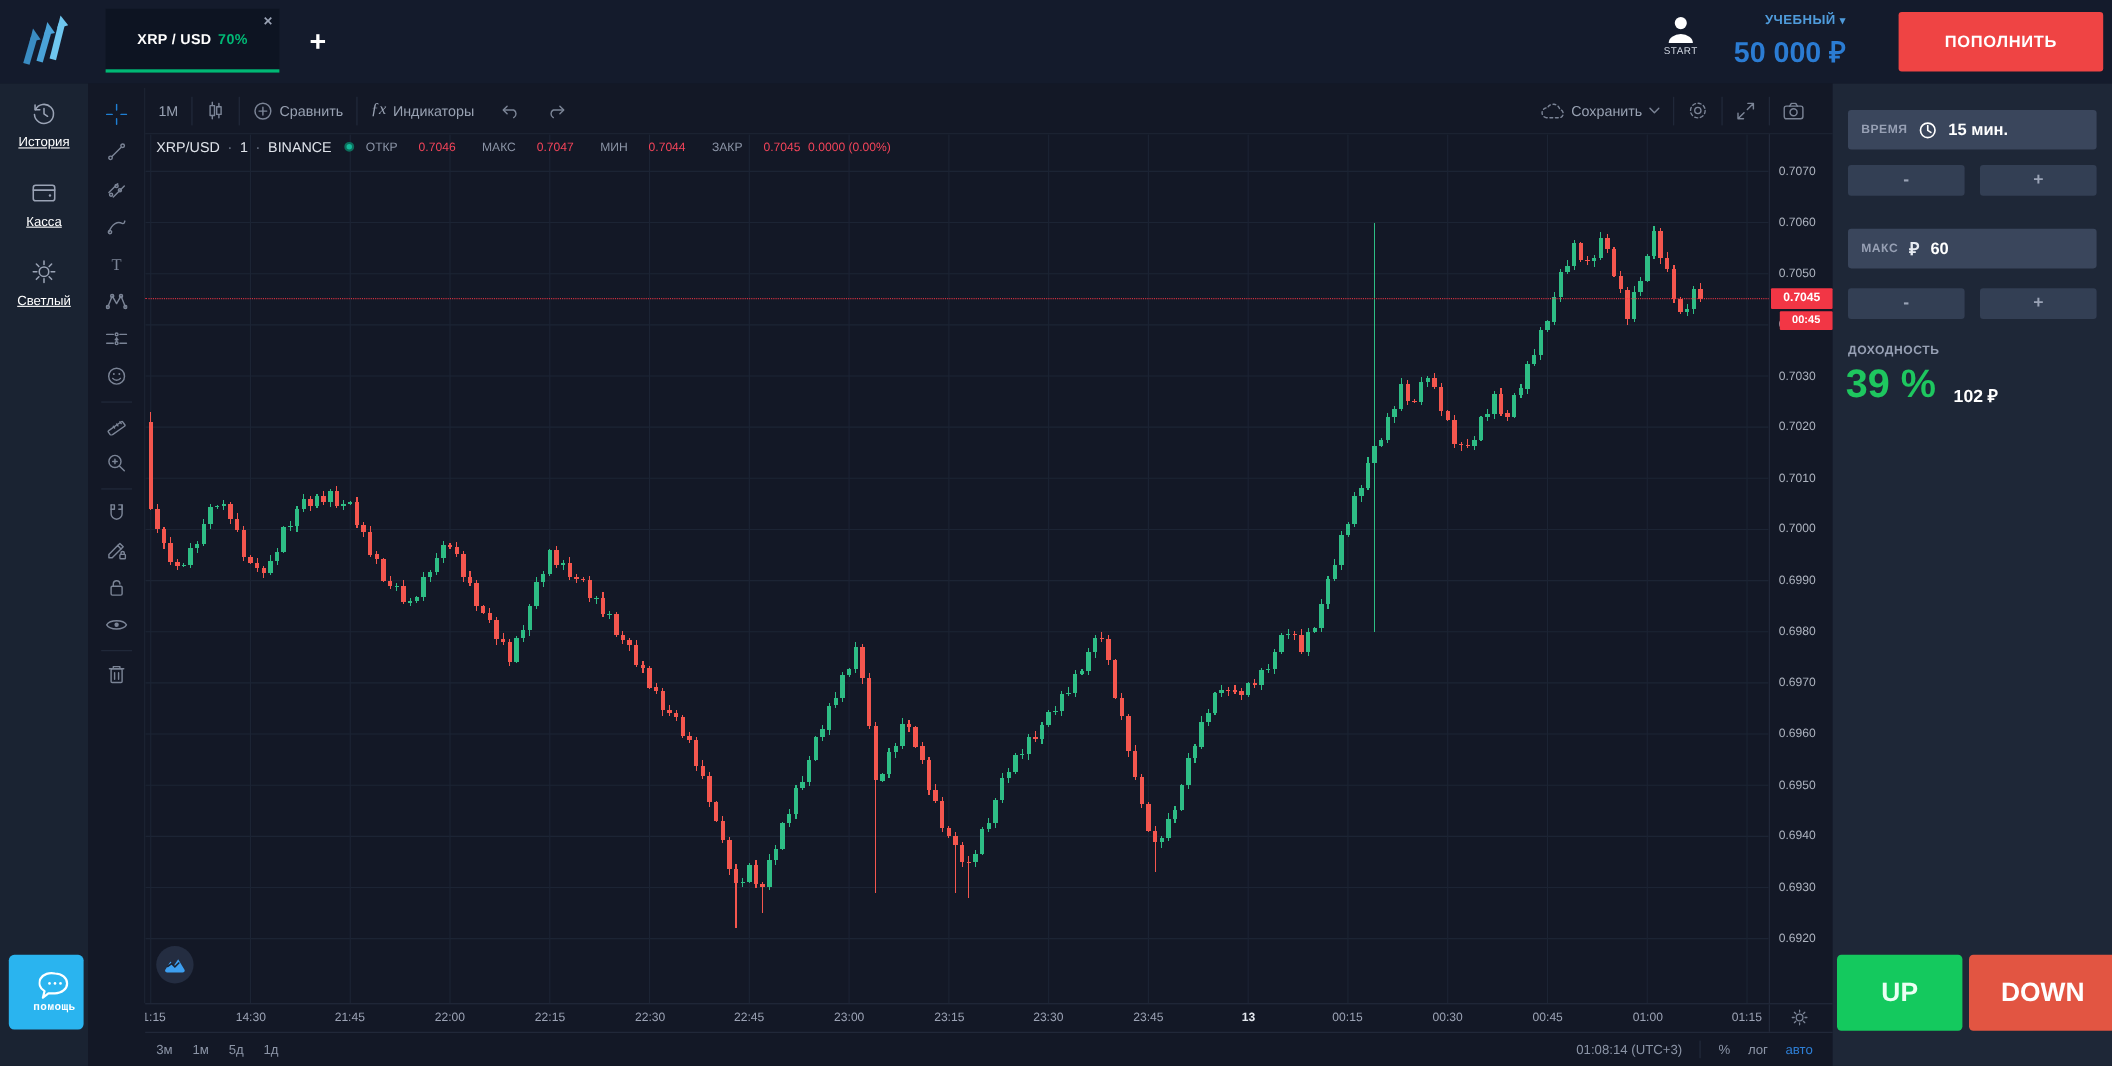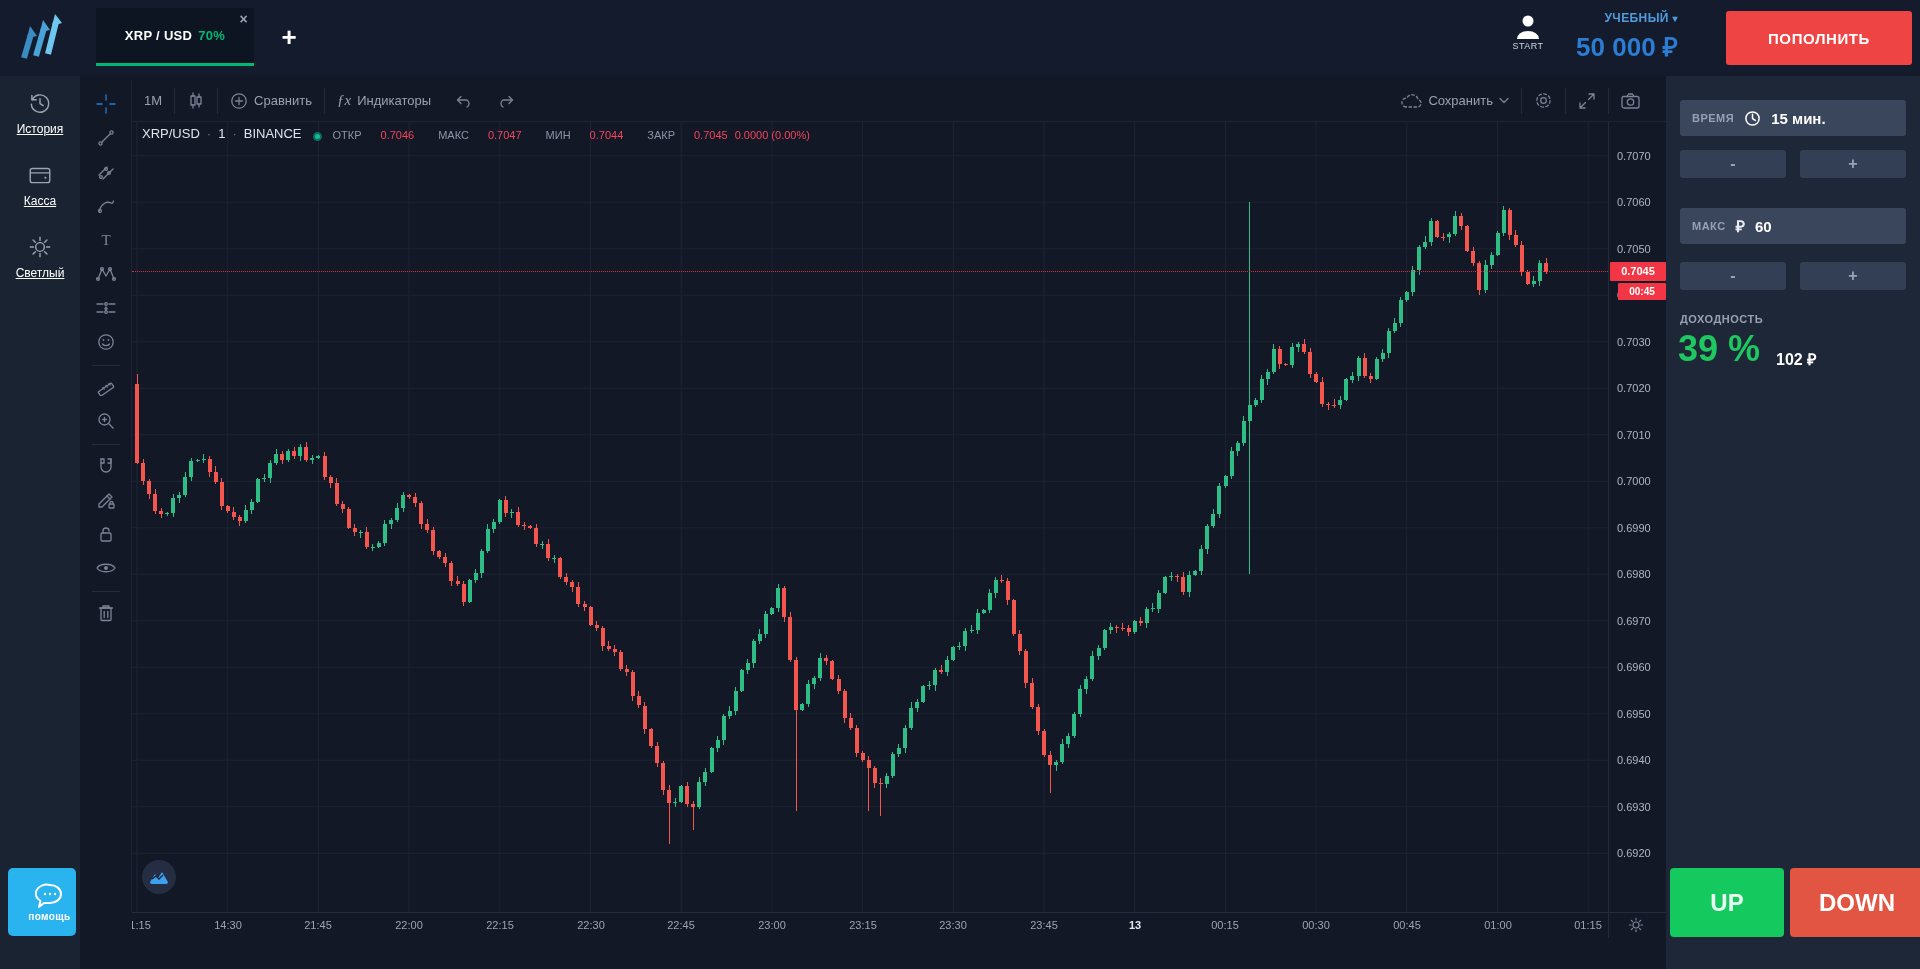--- a/index.html
+++ b/index.html
@@ -58,7 +58,7 @@
   .tool-sep { width:28px; height:1px; background:#232b3c; margin:5px 0; }
 
   #plot { position:absolute; left:52px; top:46px; width:1476px; height:790px; overflow:hidden; }
-  #legend { position:absolute; left:10px; top:4px; display:flex; align-items:flex-end; gap:7px;
+  #legend { position:absolute; left:10px; top:4px; display:flex; align-items:center; gap:7px;
             font-size:13px; color:#dfe3ea; z-index:5; }
   #legend .sep { color:#6e7789; }
   #legend .dot { width:9px; height:9px; border-radius:50%; background:#14b99a; border:2px solid #0c6e5c; margin:0 4px; }

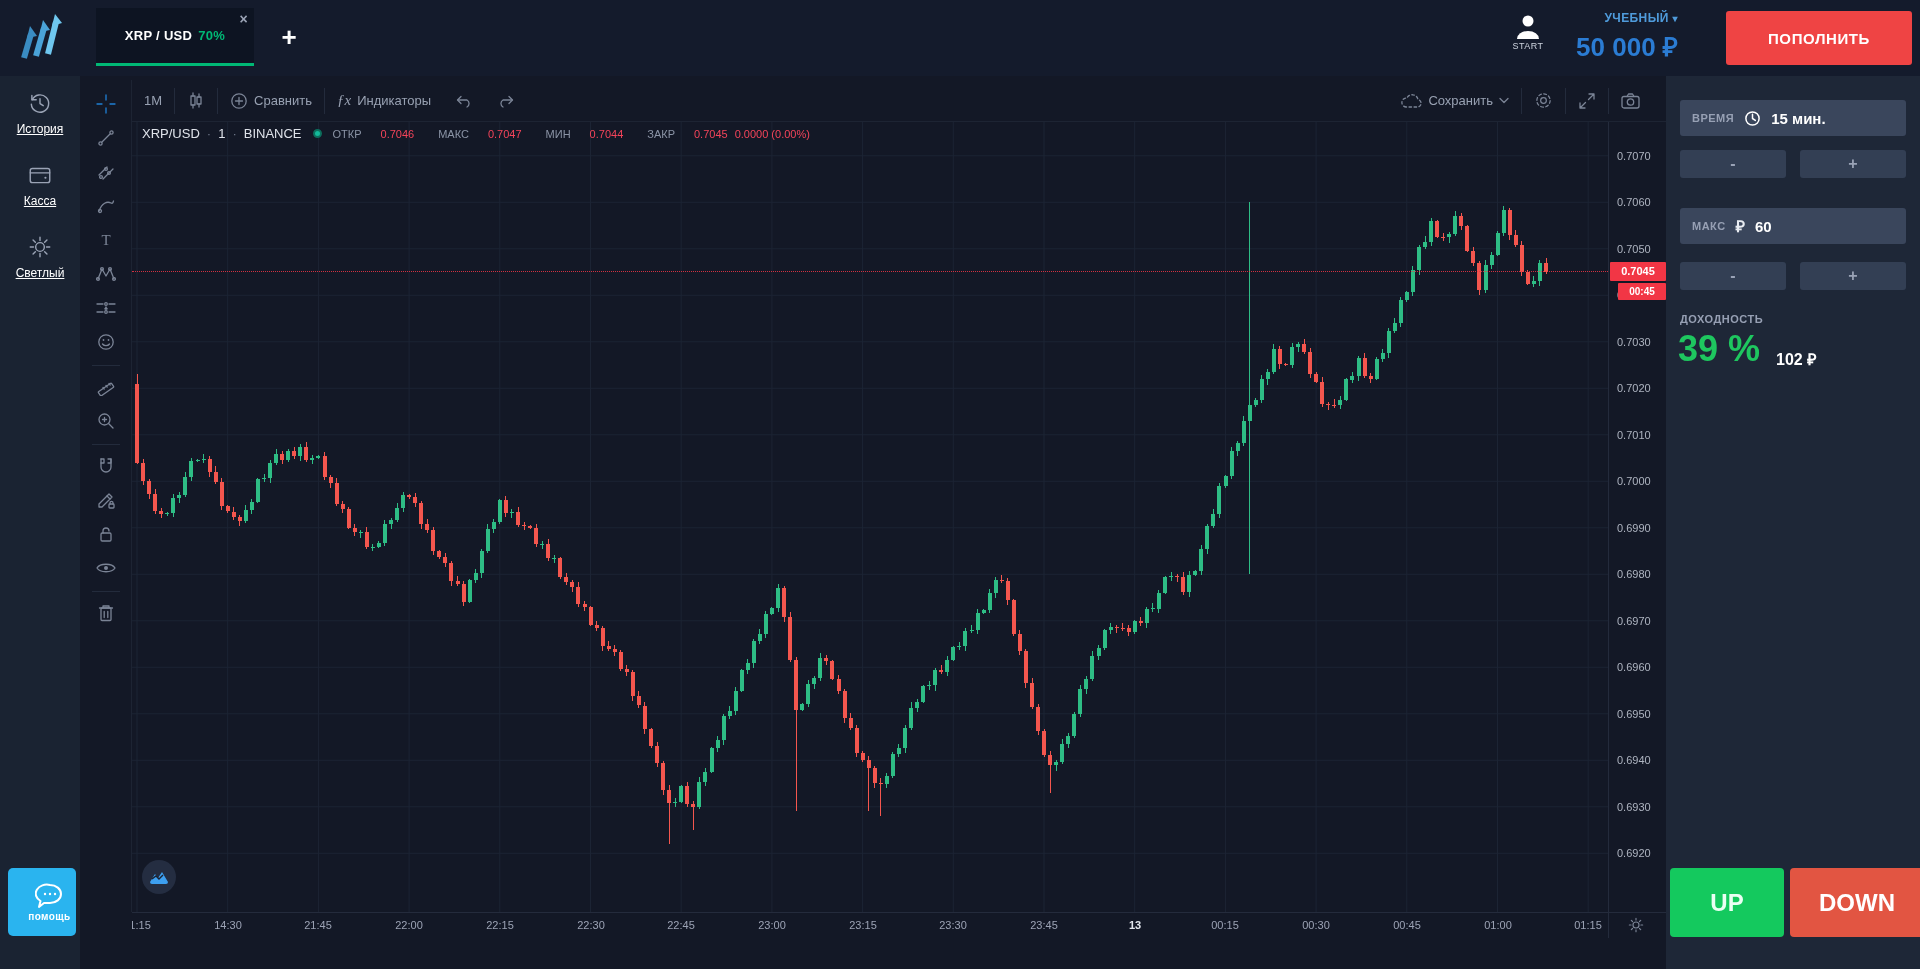--- a/index.html
+++ b/index.html
@@ -35,7 +35,7 @@
   .side-item svg { display:block; margin:0 auto 6px auto; }
   .side-item .lbl { font-size:12px; color:#ffffff;text-decoration:underline; }
   #help-btn { position:absolute; left:8px; top:792px; width:68px; height:68px; background:#2ab4ef;
-              border:none; border-radius:5px; color:#fff; cursor:pointer; font-family:Liberation Sans, sans-serif;padding-left:15px; }
+              border:none; border-radius:5px; color:#fff; cursor:pointer; font-family:Liberation Mono, monospace;padding-left:15px; }
   #help-btn svg { display:block; margin:0 auto 2px auto; }
   #help-btn .lbl { font-size:10px; font-weight:bold; letter-spacing:.4px; }
 

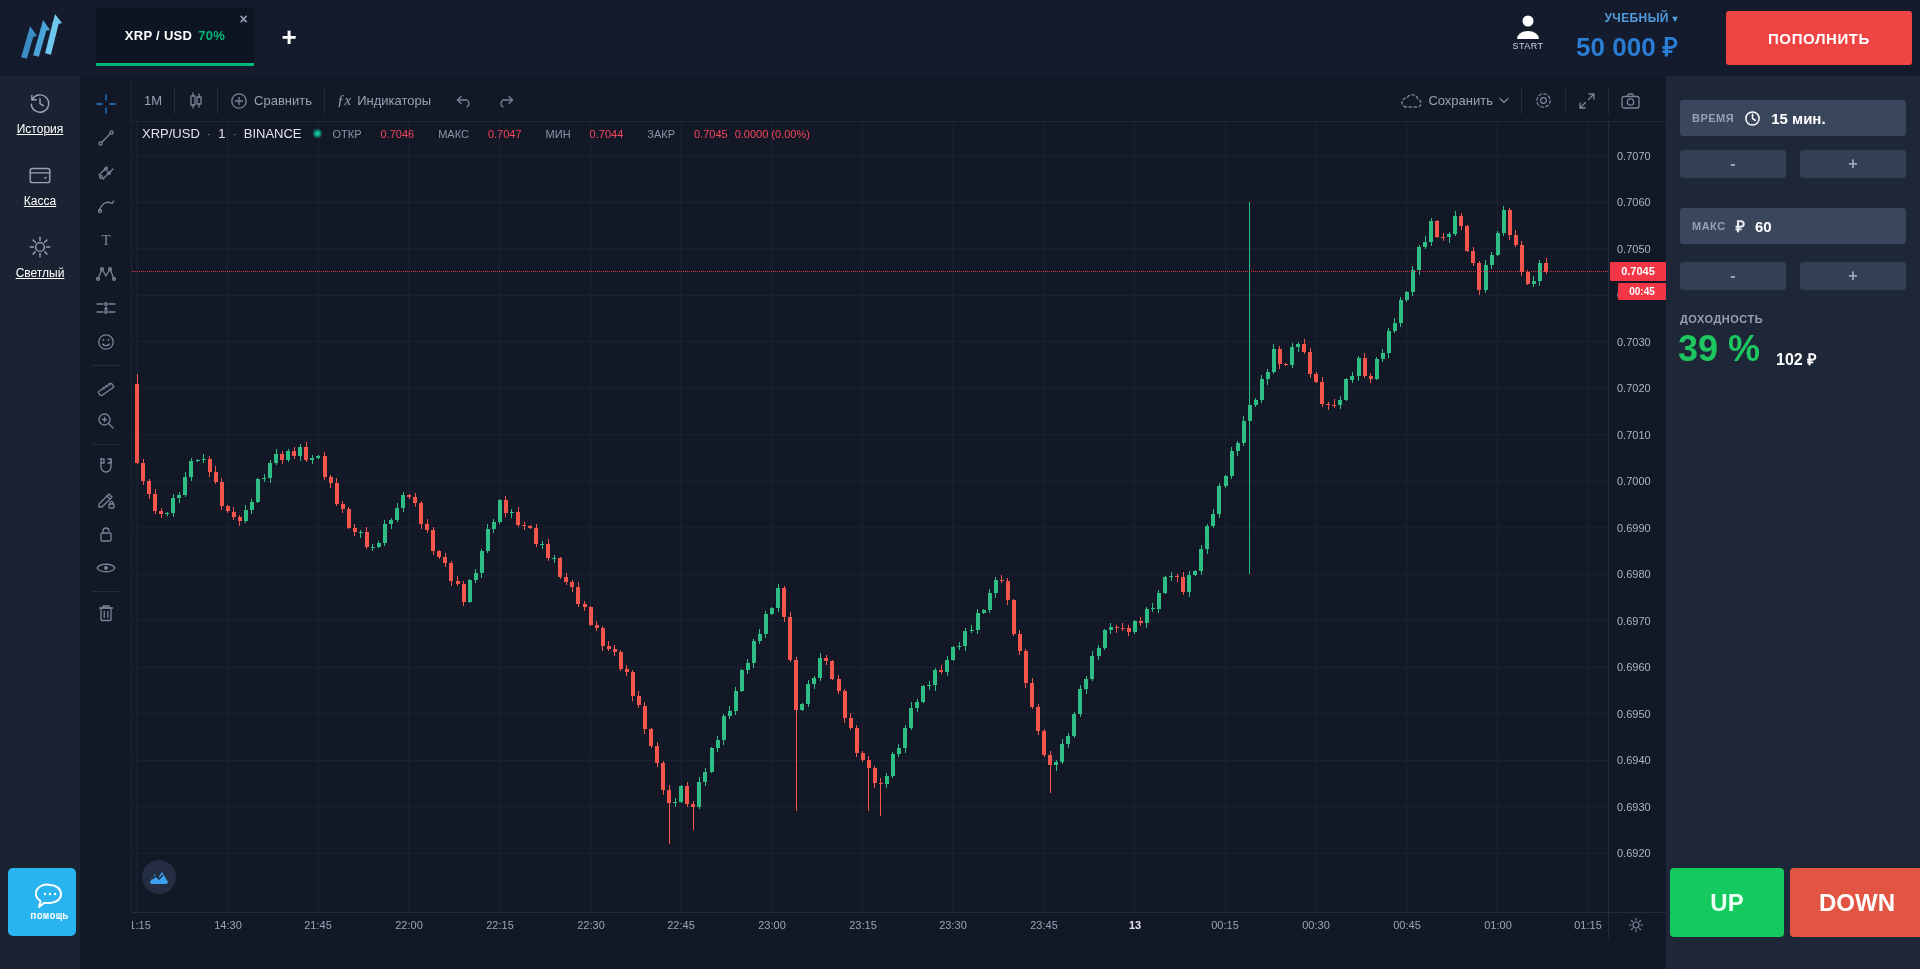--- a/index.html
+++ b/index.html
@@ -951,6 +951,21 @@
         <div class="ttick" style="left: 1434px;">01:15</div>
       </div>
 
+    <div id="bottom-bar">
+      <div id="ranges">
+        <span>3м</span>
+        <span>1м</span>
+        <span>5д</span>
+        <span>1д</span>
+      </div>
+      <div id="bb-right">
+        <span id="bb-clock">01:08:14 (UTC+3)</span>
+        <span class="vsep"></span>
+        <span>%</span>
+        <span>лог</span>
+        <span id="bb-auto">авто</span>
+      </div>
+    </div>
   </section>
 
   <aside id="panel">

